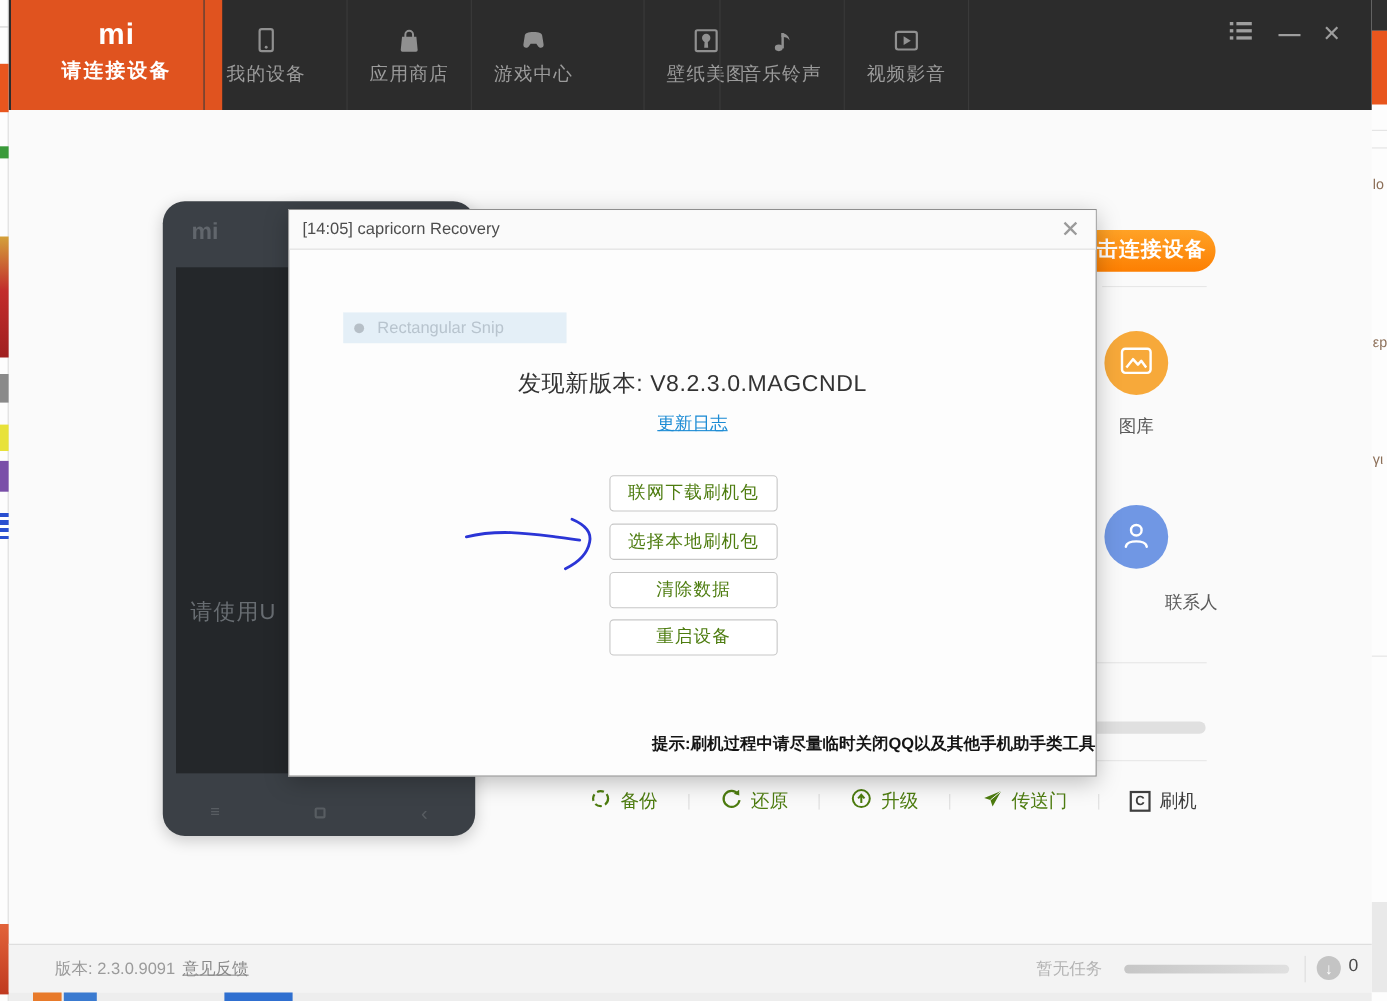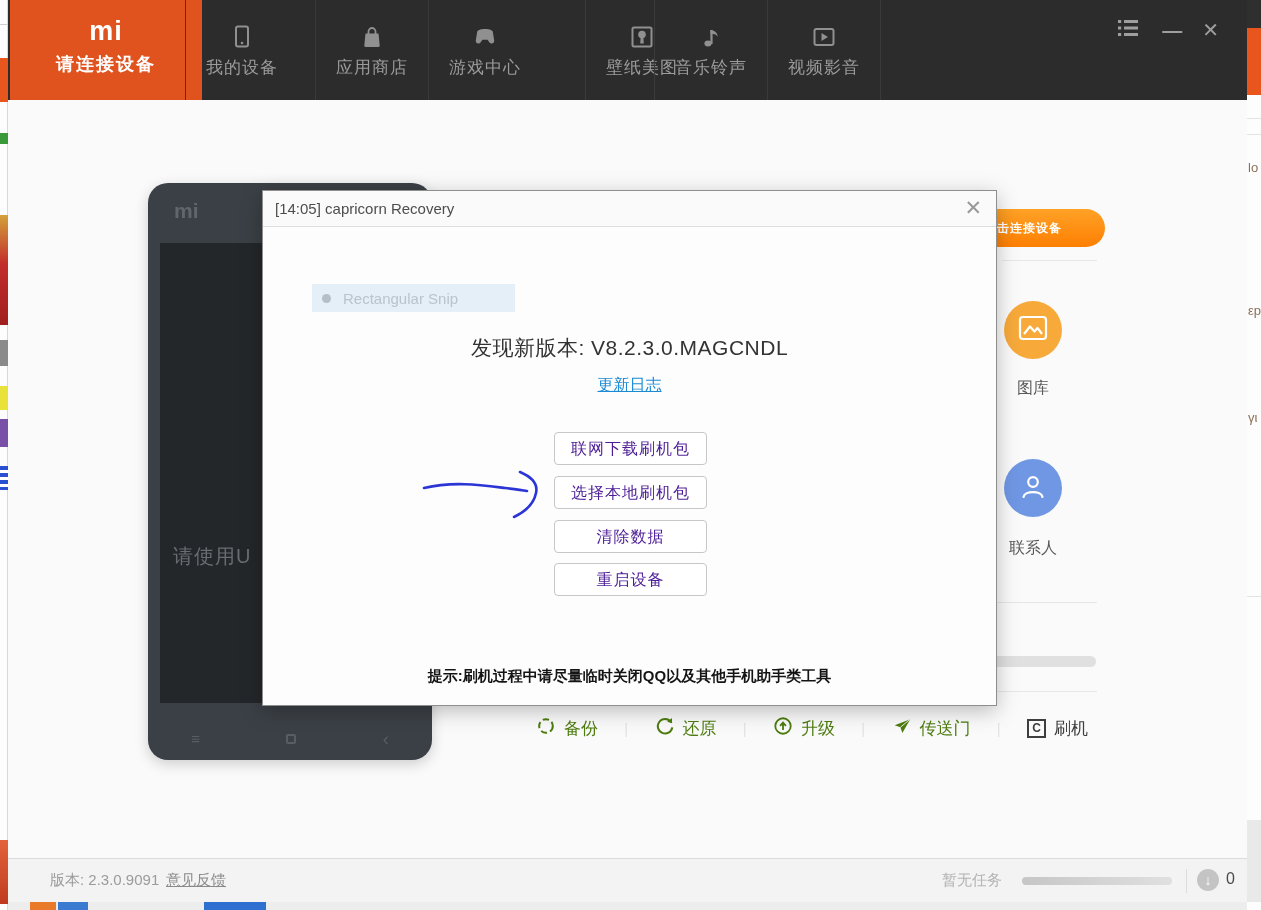--- a/index.html
+++ b/index.html
@@ -42,7 +42,7 @@
   .phone .p-home { display:inline-block; width:10px; height:10px; border:2px solid #585d62; border-radius:2px; }
 
   
-  .pill { position:absolute; left:917px; top:209px; width:180px; height:38px; border-radius:19px; background:linear-gradient(180deg,#ffa226,#fd7f02); z-index:1; color:#fff; font-size:12px; font-weight:bold; letter-spacing:1px; line-height:38px; padding-left:72px; cursor:pointer; white-space:nowrap; }
+  .pill { position:absolute; left:917px; top:209px; width:180px; height:38px; border-radius:19px; background:linear-gradient(180deg,#ffa226,#fd7f02); z-index:1; color:#fff; font-size:19px; font-weight:bold; letter-spacing:1px; line-height:38px; padding-left:72px; cursor:pointer; white-space:nowrap; }
   .sideDivider { position:absolute; height:1px; background:#e7e7e7; z-index:1; }
   .circleBtn { position:absolute; width:58px; height:58px; border-radius:50%; display:flex; align-items:center; justify-content:center; cursor:pointer; z-index:1; }
   .circleLbl { position:absolute; width:80px; text-align:center; font-size:16px; color:#5a5a5a; z-index:1; cursor:pointer; }

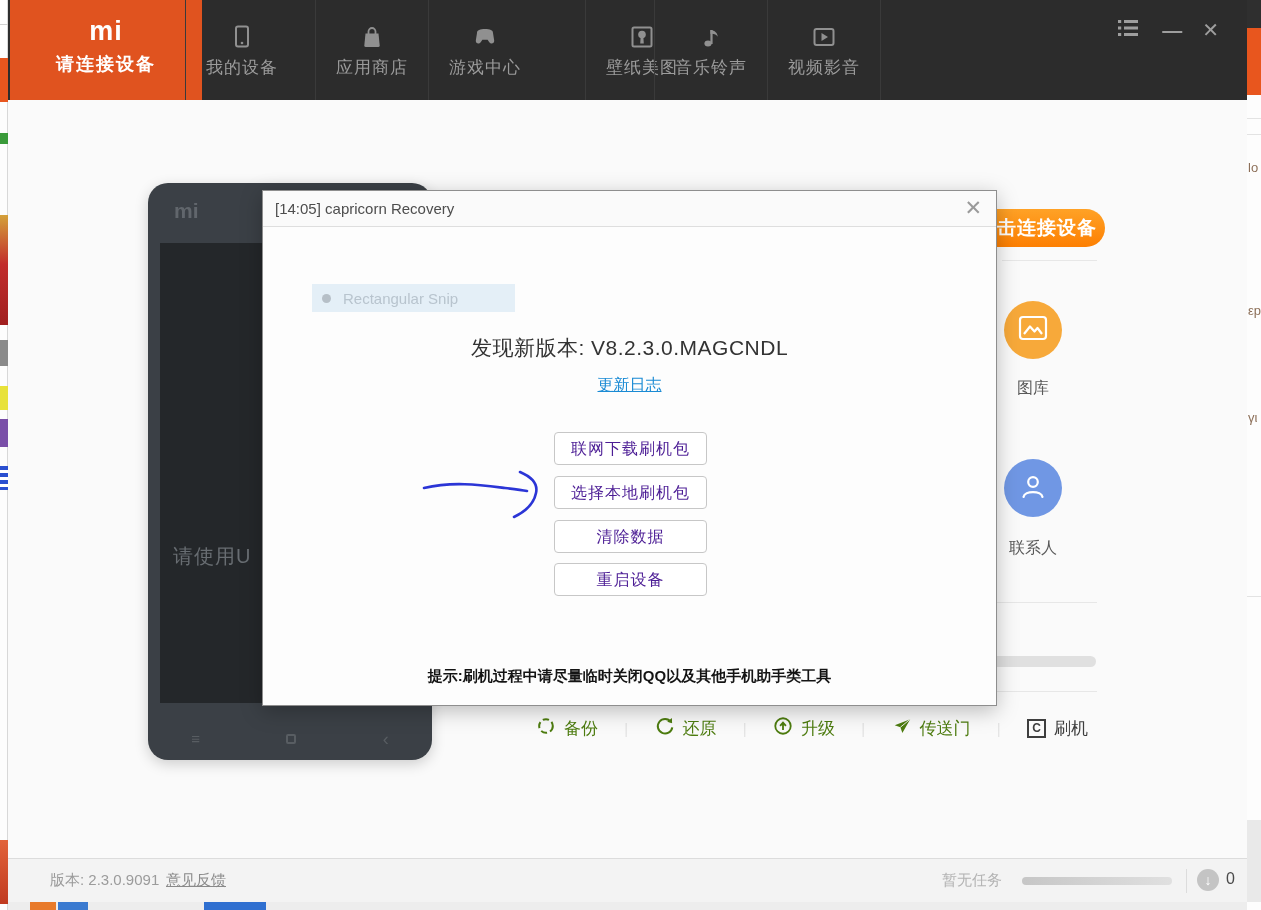--- a/index.html
+++ b/index.html
@@ -67,7 +67,7 @@
   .dlg-headline { position:absolute; left:0; top:143px; width:100%; text-align:center; font-size:21px; color:#333; letter-spacing:.5px; }
   .dlg-link { position:absolute; left:0; top:184px; width:100%; text-align:center; }
   .dlg-link span { font-size:16px; color:#1b8bd4; text-decoration:underline; cursor:pointer; }
-  .dlg-btn { position:absolute; left:291px; width:153px; height:33px; background:#fff; border:1px solid #c7c7c7; border-radius:4px; font-size:16px; color:#4c1d95; text-align:center; line-height:31px; cursor:pointer; letter-spacing:1px; }
+  .dlg-btn { position:absolute; left:291px; width:153px; height:33px; background:#fff; border:1px solid #c7c7c7; border-radius:4px; font-size:16px; color:#4d7c0f; text-align:center; line-height:31px; cursor:pointer; letter-spacing:1px; }
   .dlg-tip { position:absolute; left:0; top:476px; width:100%; text-align:center; font-size:15px; font-weight:600; color:#141414; }
 
   

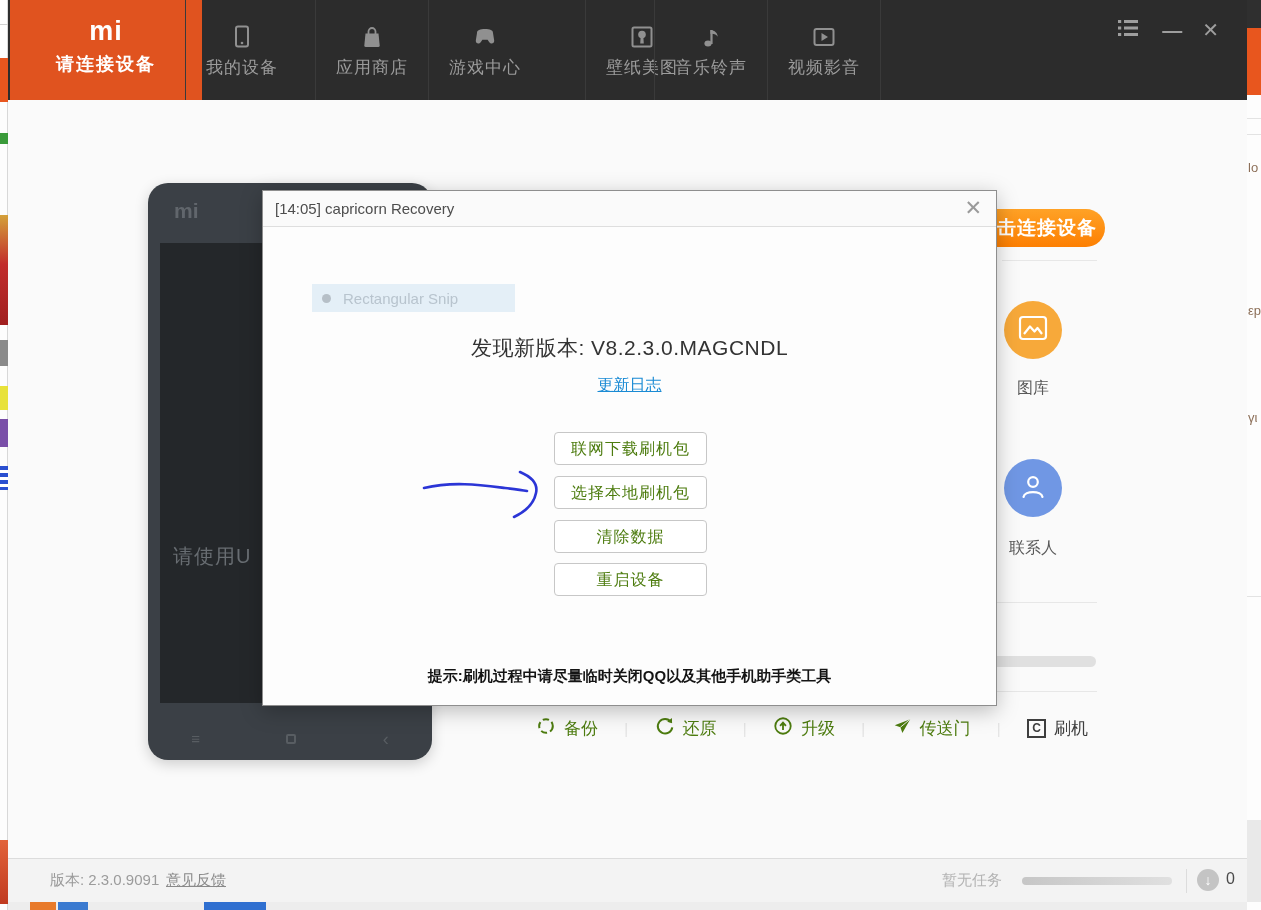--- a/index.html
+++ b/index.html
@@ -217,7 +217,7 @@
             <path d="M5.5,26 C6.5,19.5 23.5,19.5 24.5,26" fill="none" stroke="#fff" stroke-width="2.2" stroke-linecap="round"></path>
           </svg></span>
     </div>
-    <div class="circleLbl" style="left:985px;top:538px;">联系人</div>
+    <div class="circleLbl" style="left:1035px;top:538px;">联系人</div>
 
     <div class="sideDivider" style="left:982px;top:602px;width:107px;"></div>
     <div class="bigProgress"></div>

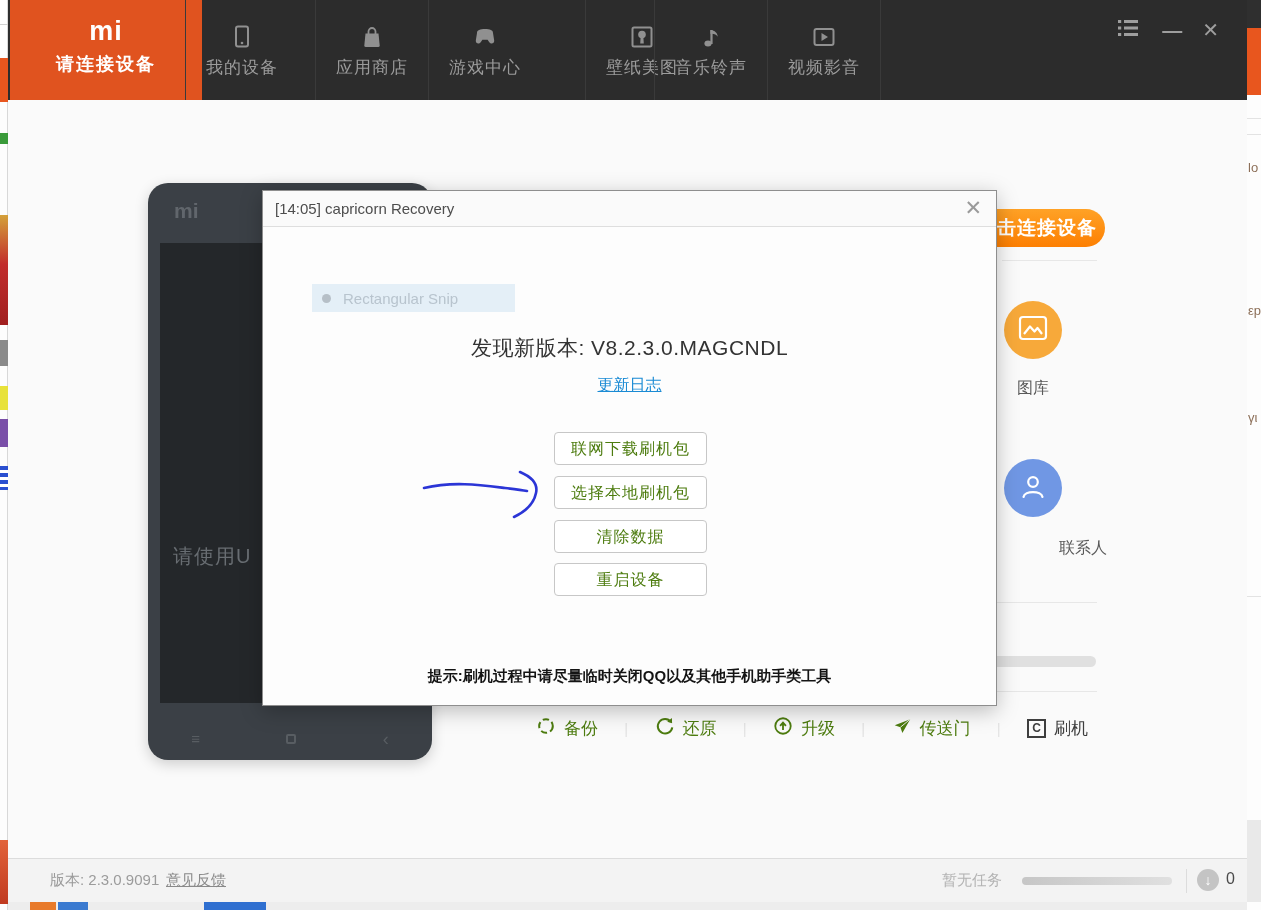--- a/index.html
+++ b/index.html
@@ -68,7 +68,7 @@
   .dlg-link { position:absolute; left:0; top:184px; width:100%; text-align:center; }
   .dlg-link span { font-size:16px; color:#1b8bd4; text-decoration:underline; cursor:pointer; }
   .dlg-btn { position:absolute; left:291px; width:153px; height:33px; background:#fff; border:1px solid #c7c7c7; border-radius:4px; font-size:16px; color:#4d7c0f; text-align:center; line-height:31px; cursor:pointer; letter-spacing:1px; }
-  .dlg-tip { position:absolute; left:0; top:476px; width:100%; text-align:center; font-size:15px; font-weight:600; color:#141414; }
+  .dlg-tip { position:absolute; left:0; top:476px; width:100%; text-align:right; font-size:15px; font-weight:600; color:#141414; }
 
   
   .arrow-svg { position:absolute; left:405px; top:462px; z-index:6; pointer-events:none; }

